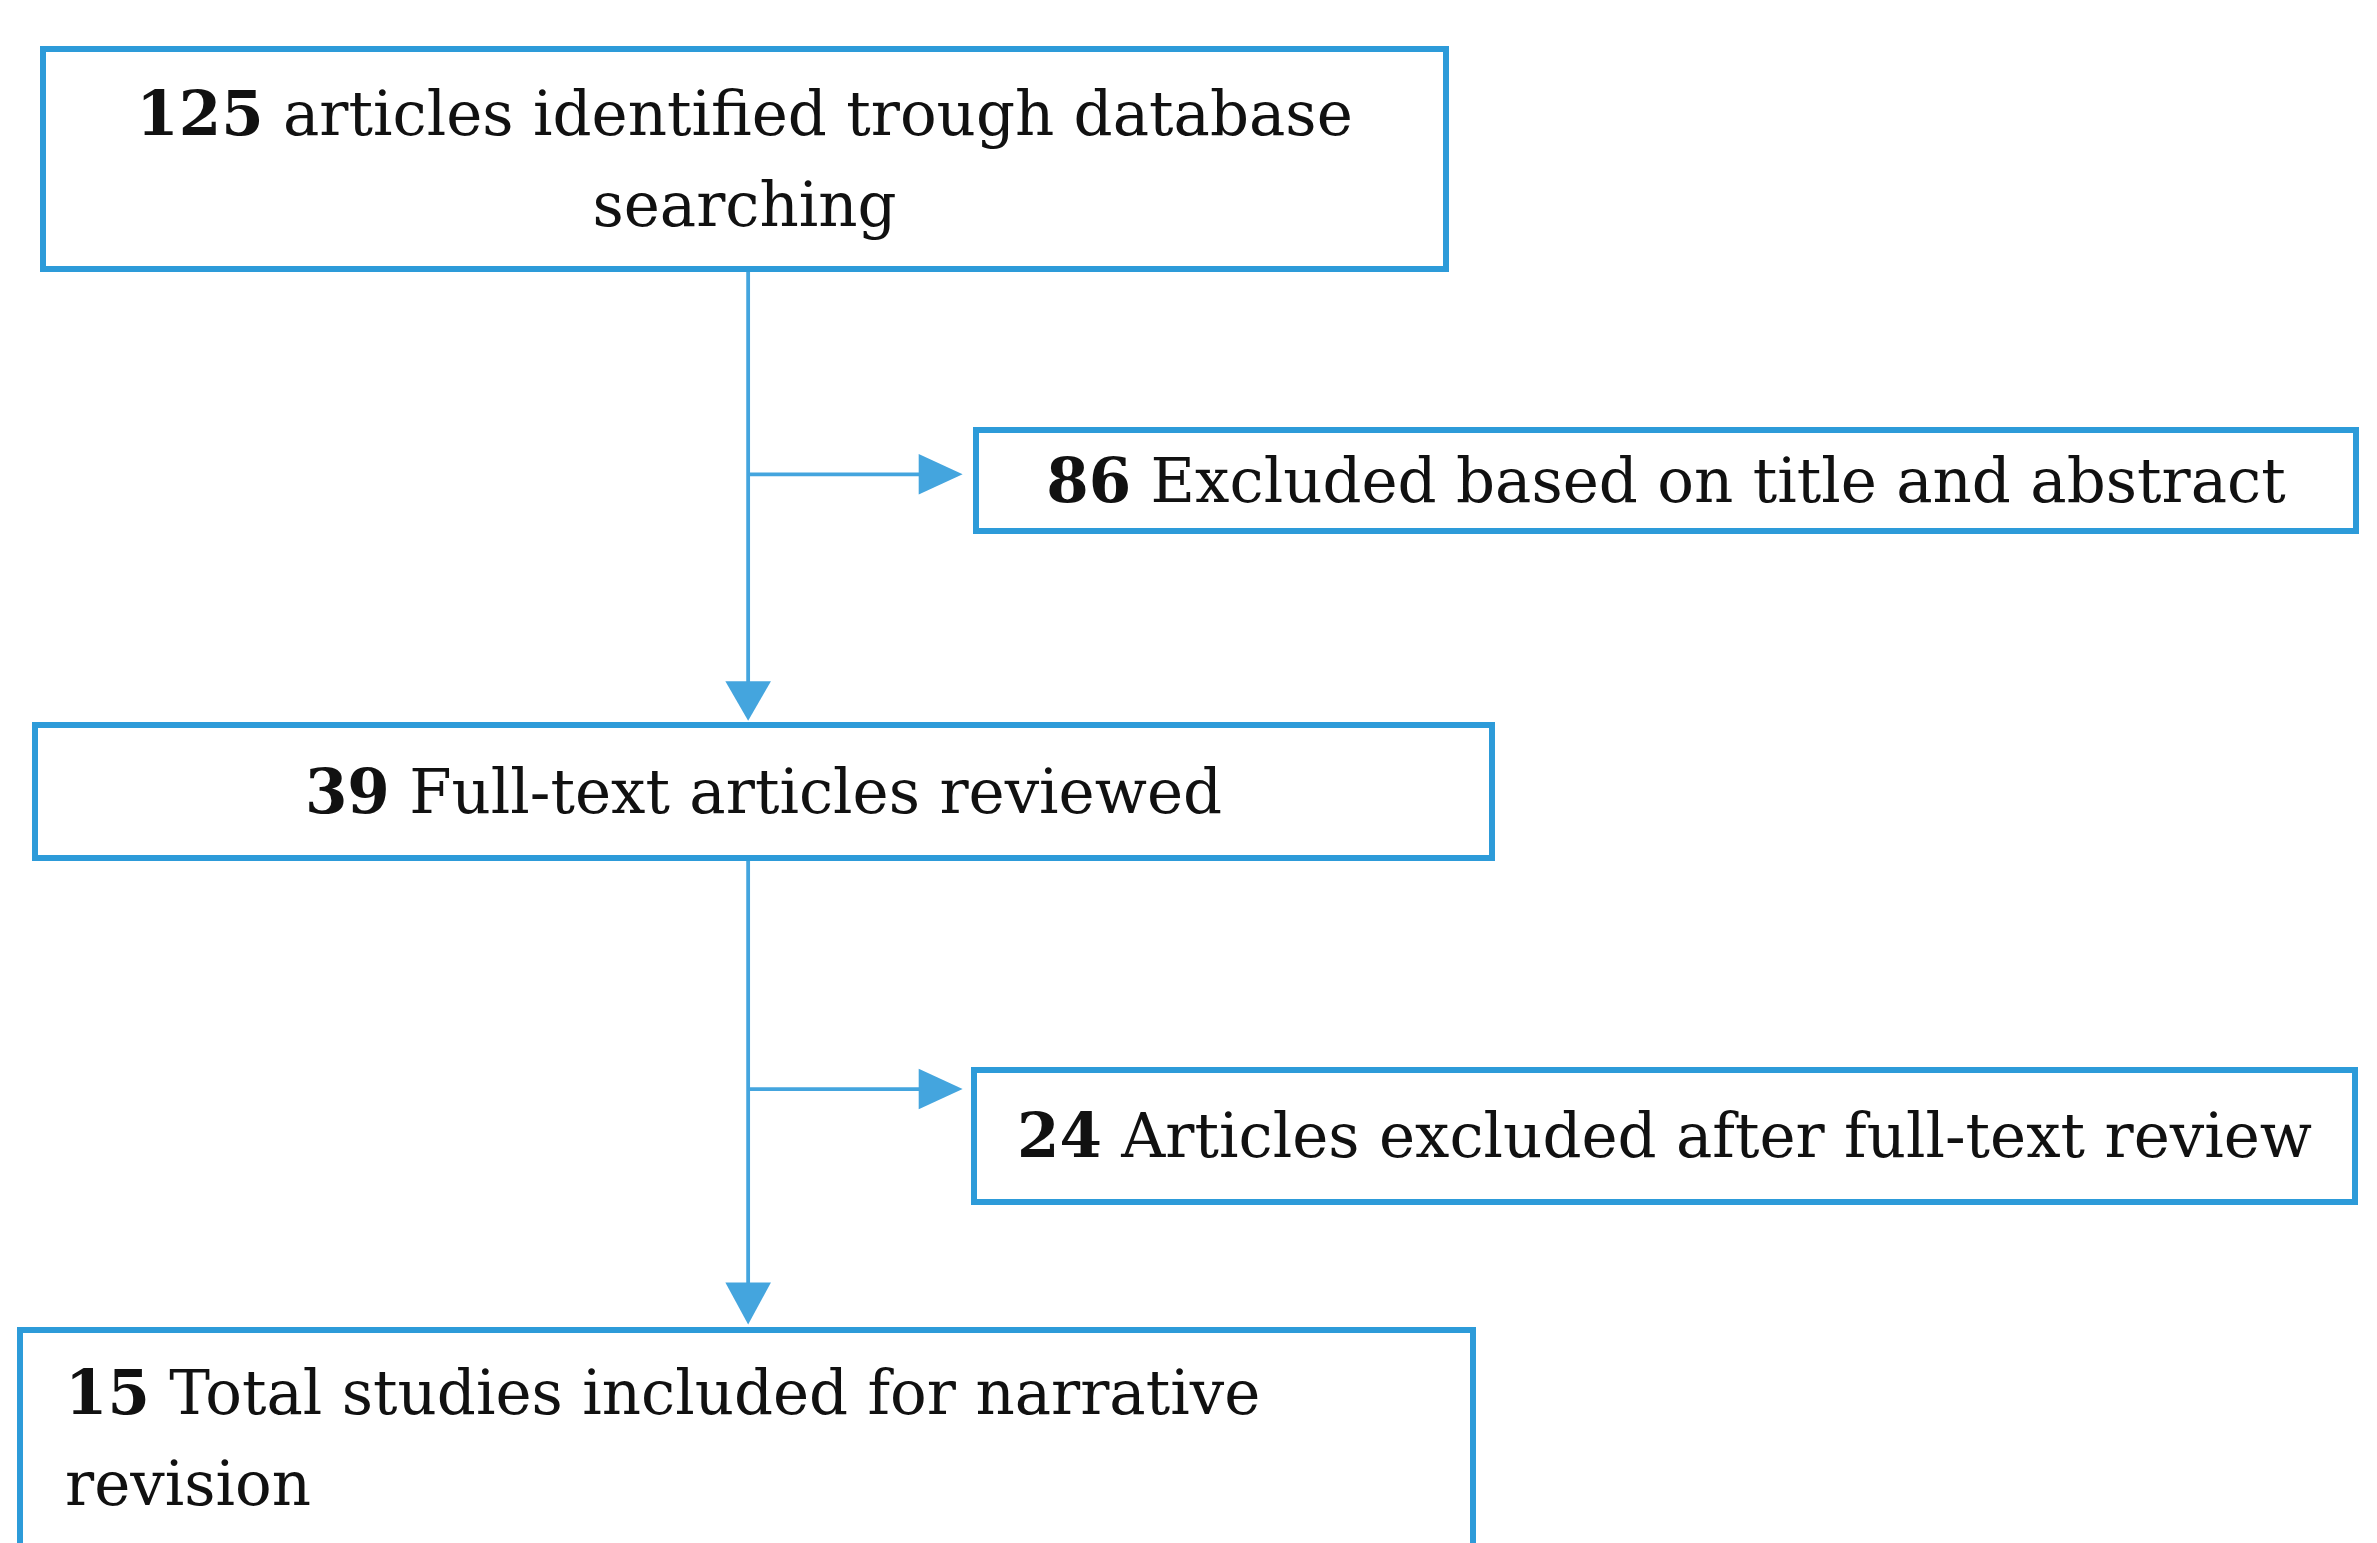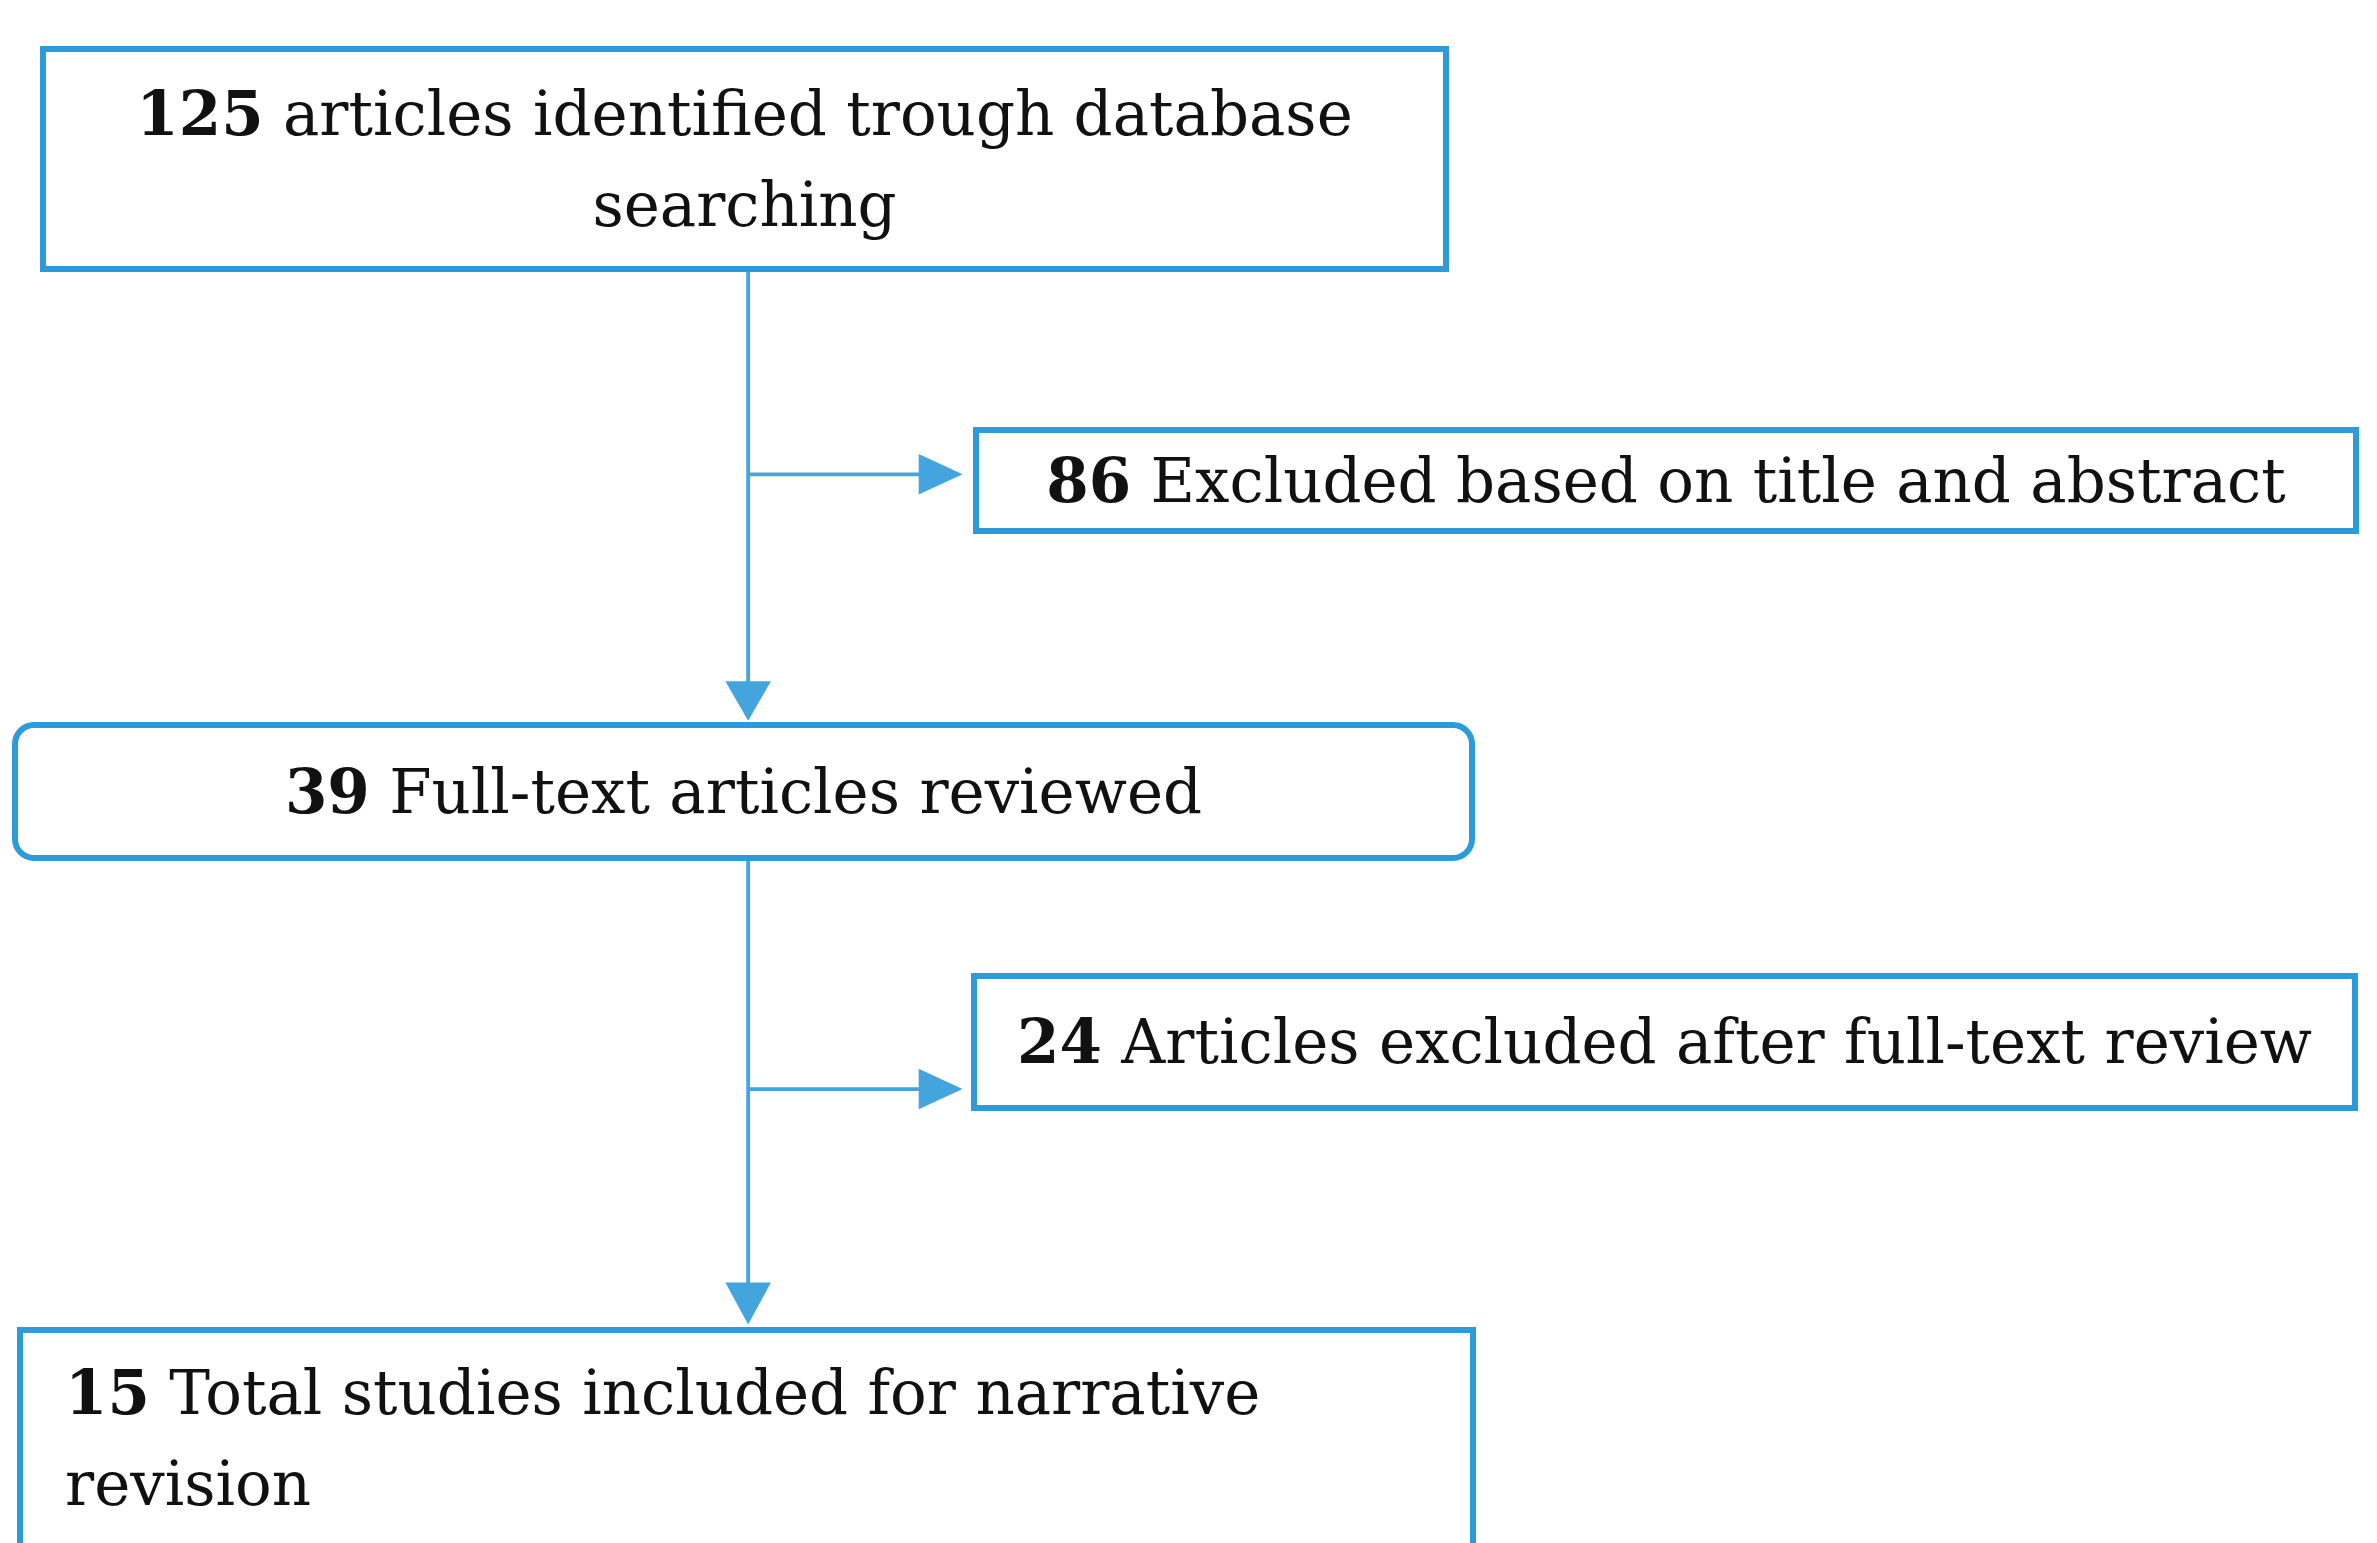--- a/index.html
+++ b/index.html
@@ -44,7 +44,7 @@
   .box b { font-weight: 700; }
   #node-identified   { left: 40px;   top: 11px;   width: 1409px; height: 226px; padding: 0 34px; }
   #node-excluded-screening { left: 973px; top: 392px;  width: 1386px; height: 107px; padding: 0 10px; }
-  #node-fulltext     { left: 12px;   top: 687px;  width: 1463px; height: 139px; padding: 0 17px; border-radius: 22px; }
+  #node-fulltext     { left: 32px;   top: 687px;  width: 1463px; height: 139px; padding: 0 17px; }
   #node-excluded-fulltext { left: 971px; top: 938px; width: 1387px; height: 138px; padding: 0 17px; }
   #node-included     { left: 17px;   top: 1292px; width: 1459px; height: 222px;
                        justify-content: flex-start; padding: 0 135px 0 42px; }

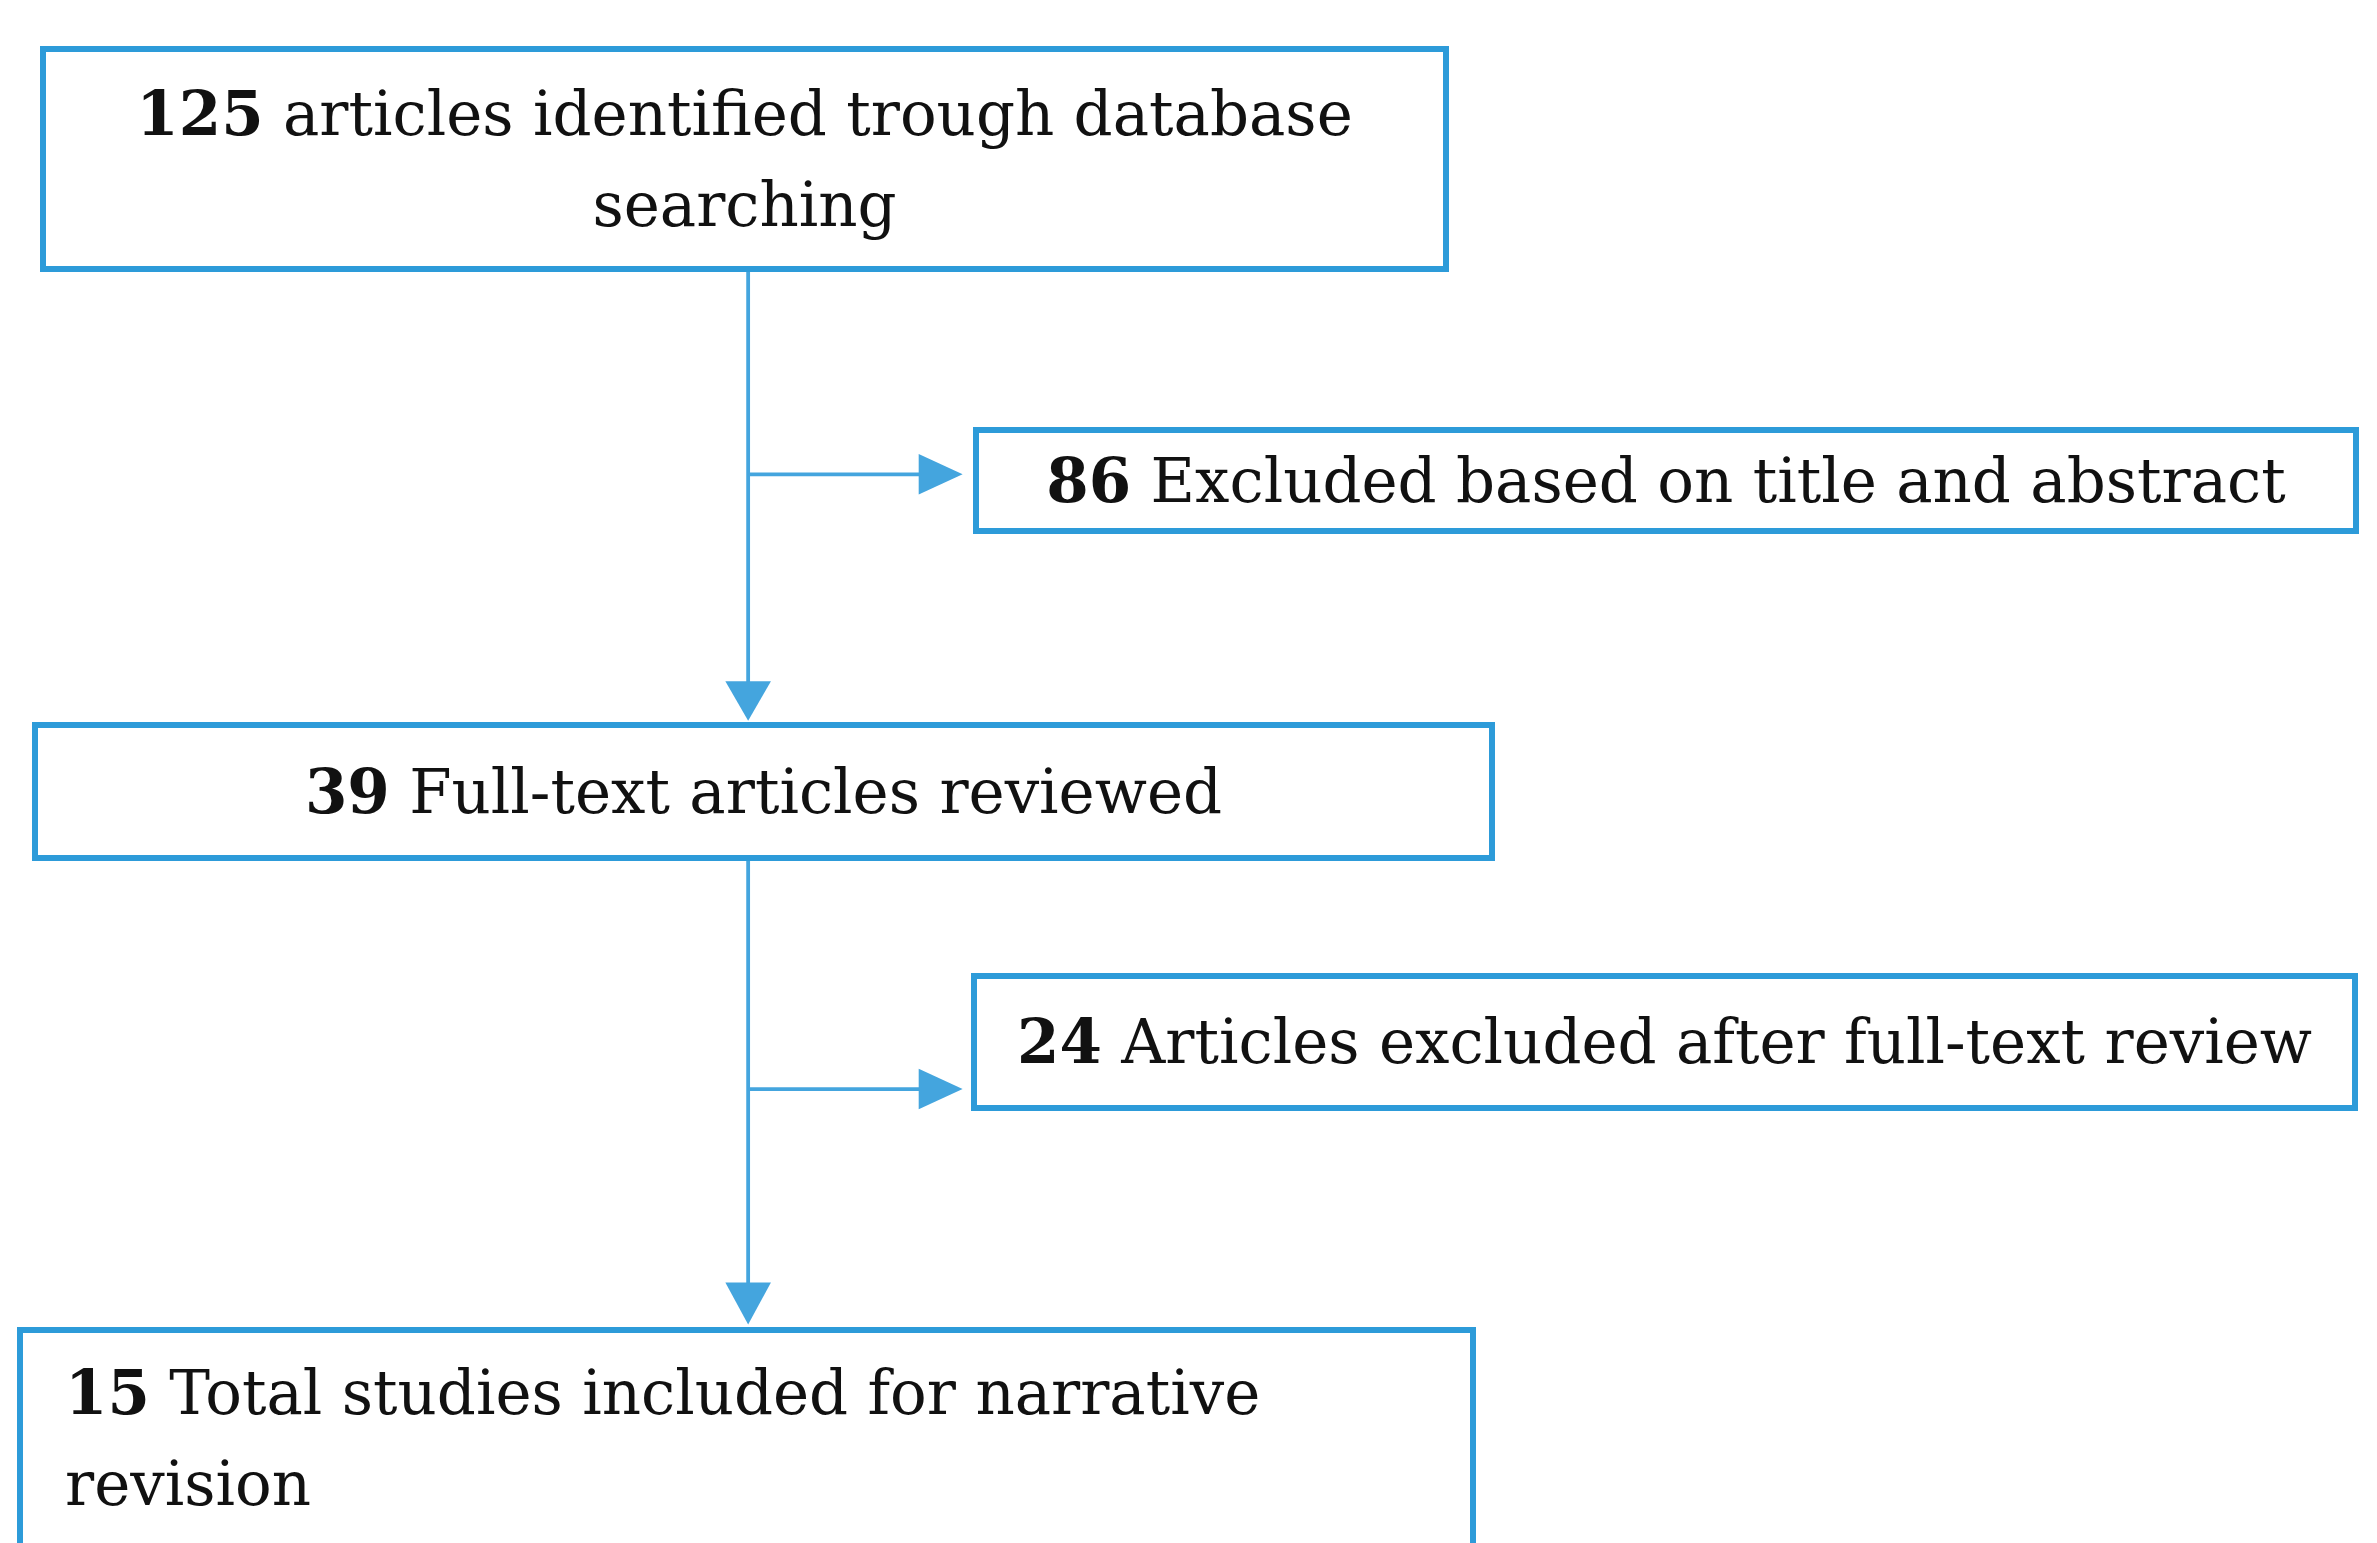--- a/index.html
+++ b/index.html
@@ -45,7 +45,7 @@
   #node-identified   { left: 40px;   top: 11px;   width: 1409px; height: 226px; padding: 0 34px; }
   #node-excluded-screening { left: 973px; top: 392px;  width: 1386px; height: 107px; padding: 0 10px; }
   #node-fulltext     { left: 32px;   top: 687px;  width: 1463px; height: 139px; padding: 0 17px; }
-  #node-excluded-fulltext { left: 971px; top: 938px; width: 1387px; height: 138px; padding: 0 17px; }
+  #node-excluded-fulltext { left: 971px; top: 1032px; width: 1387px; height: 138px; padding: 0 17px; }
   #node-included     { left: 17px;   top: 1292px; width: 1459px; height: 222px;
                        justify-content: flex-start; padding: 0 135px 0 42px; }
   #node-included p   { text-align: left; }

